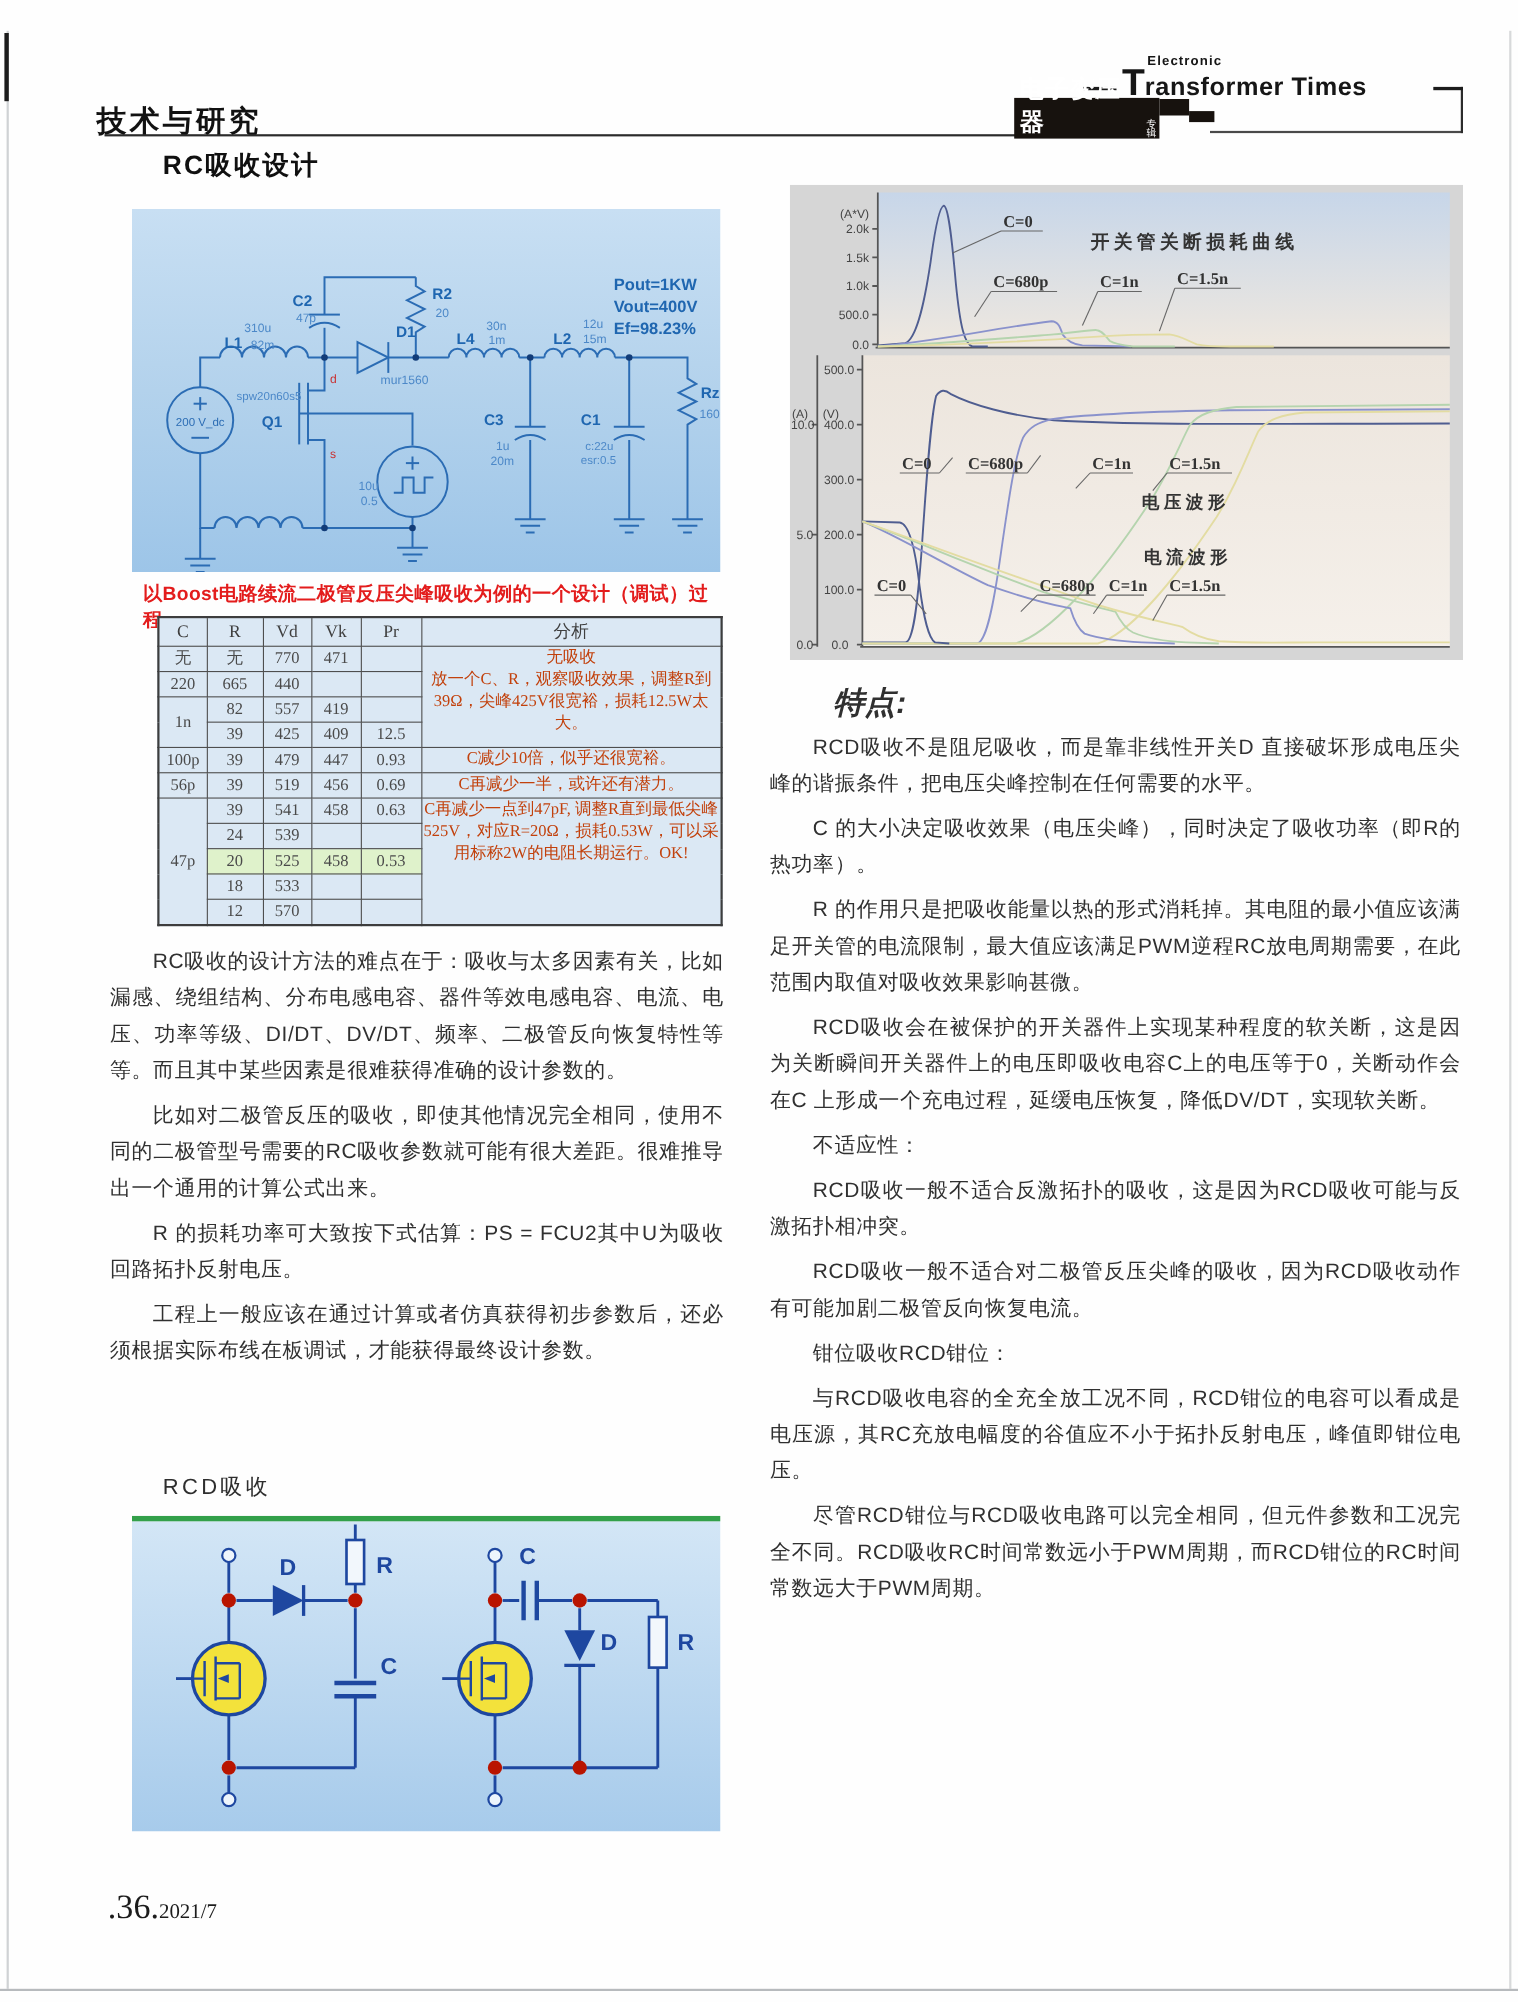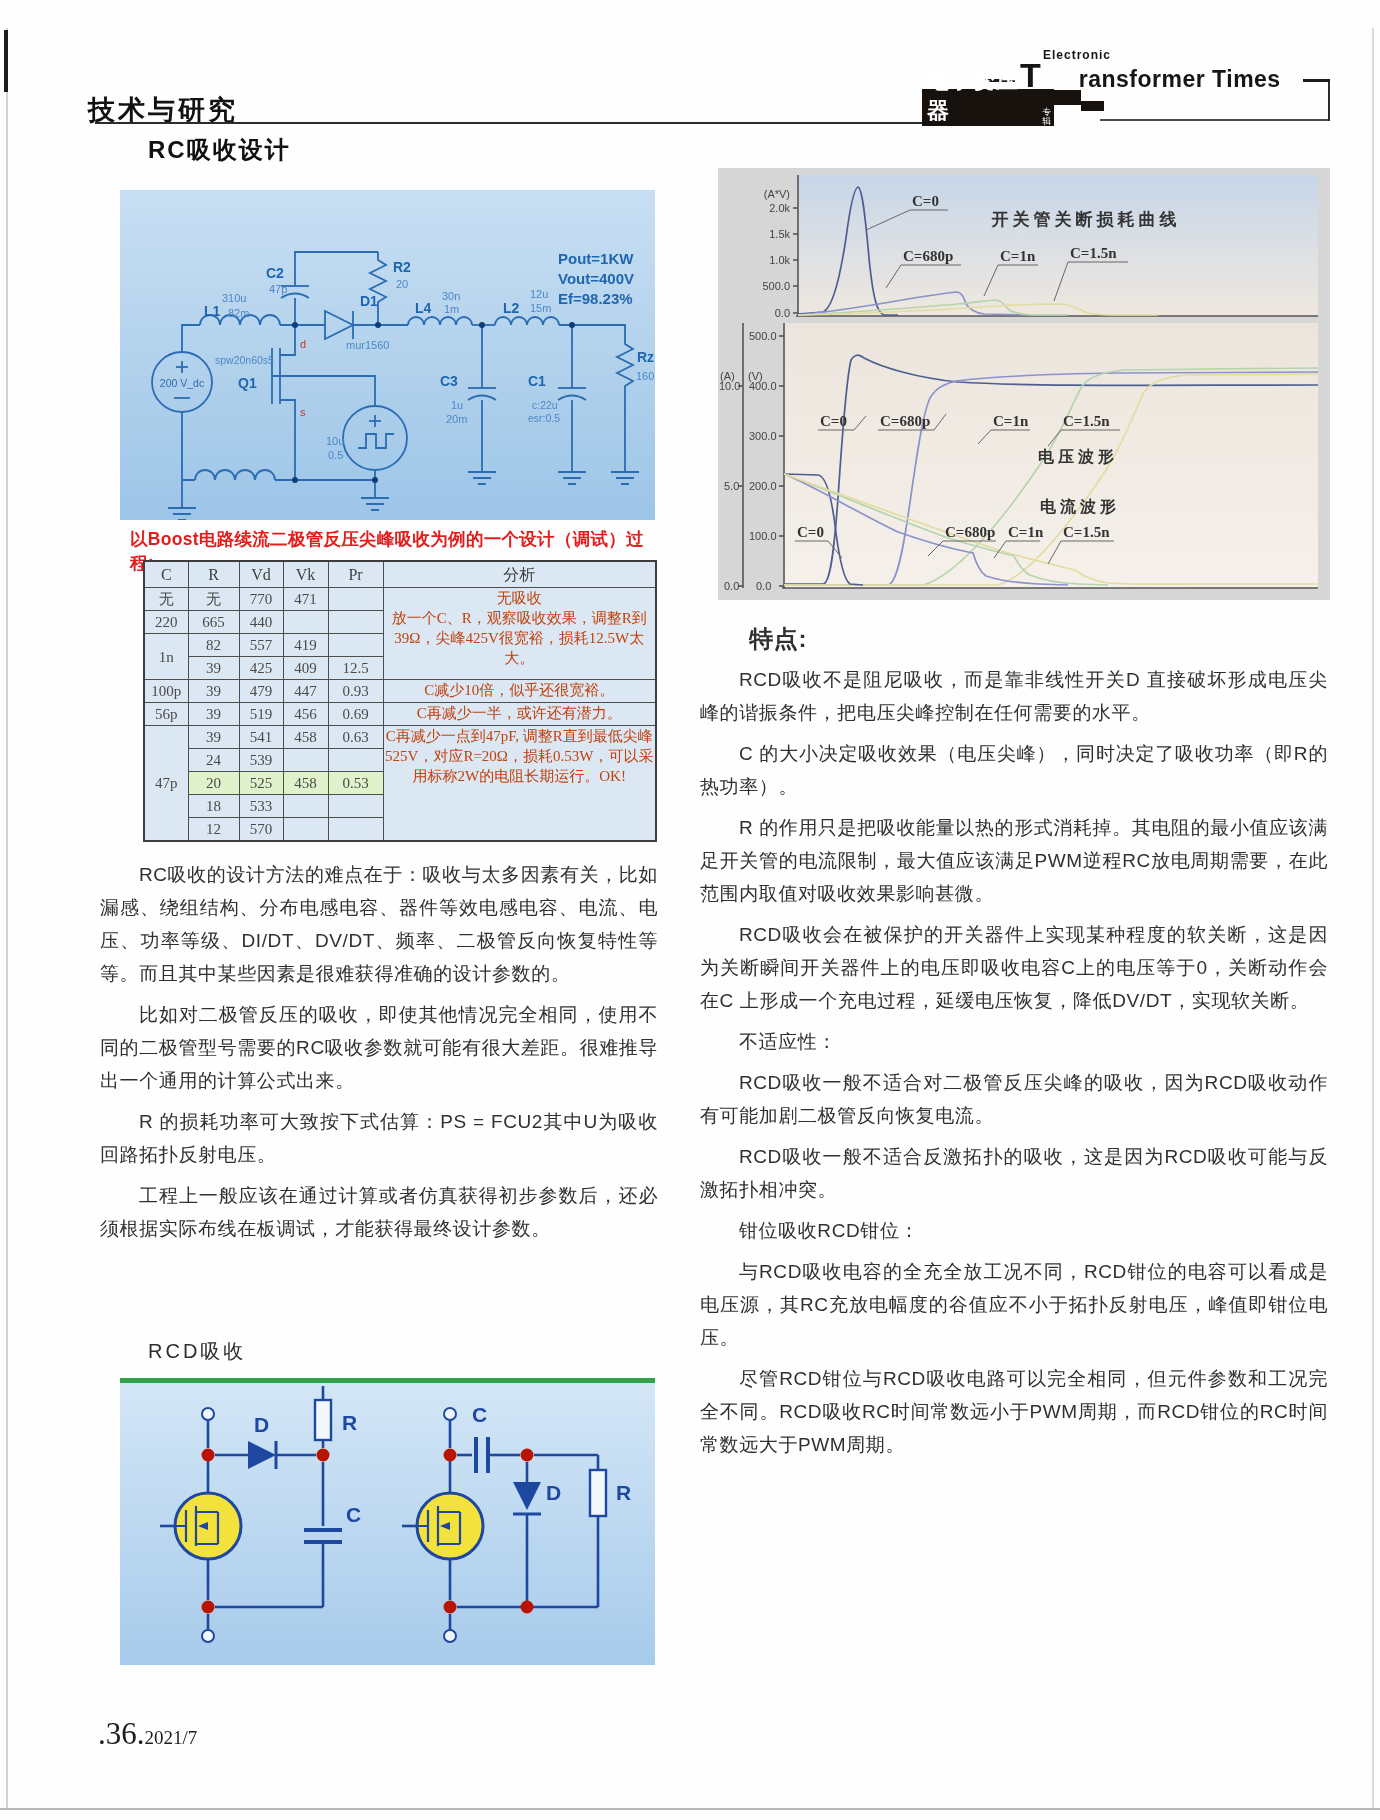--- a/index.html
+++ b/index.html
@@ -21,7 +21,7 @@
   .brand-small{left:1043px;top:48px;font-size:12px;font-weight:bold;color:#161616;letter-spacing:1px;}
   .brand-line{left:1020px;top:56px;color:#161616;white-space:nowrap;}
   .brand-line .bigT{font-size:34px;font-weight:bold;}
-  .brand-line .rest{font-size:23px;font-weight:bold;letter-spacing:0.5px;margin-left:38px;}
+  .brand-line .rest{font-size:23px;font-weight:bold;letter-spacing:0.5px;}
   .banner{left:922px;top:89px;width:132px;height:37px;background:#17120e;color:#fff;
           display:flex;align-items:flex-end;}
   .banner .cn{font-size:22px;font-weight:bold;letter-spacing:1px;padding-left:5px;}

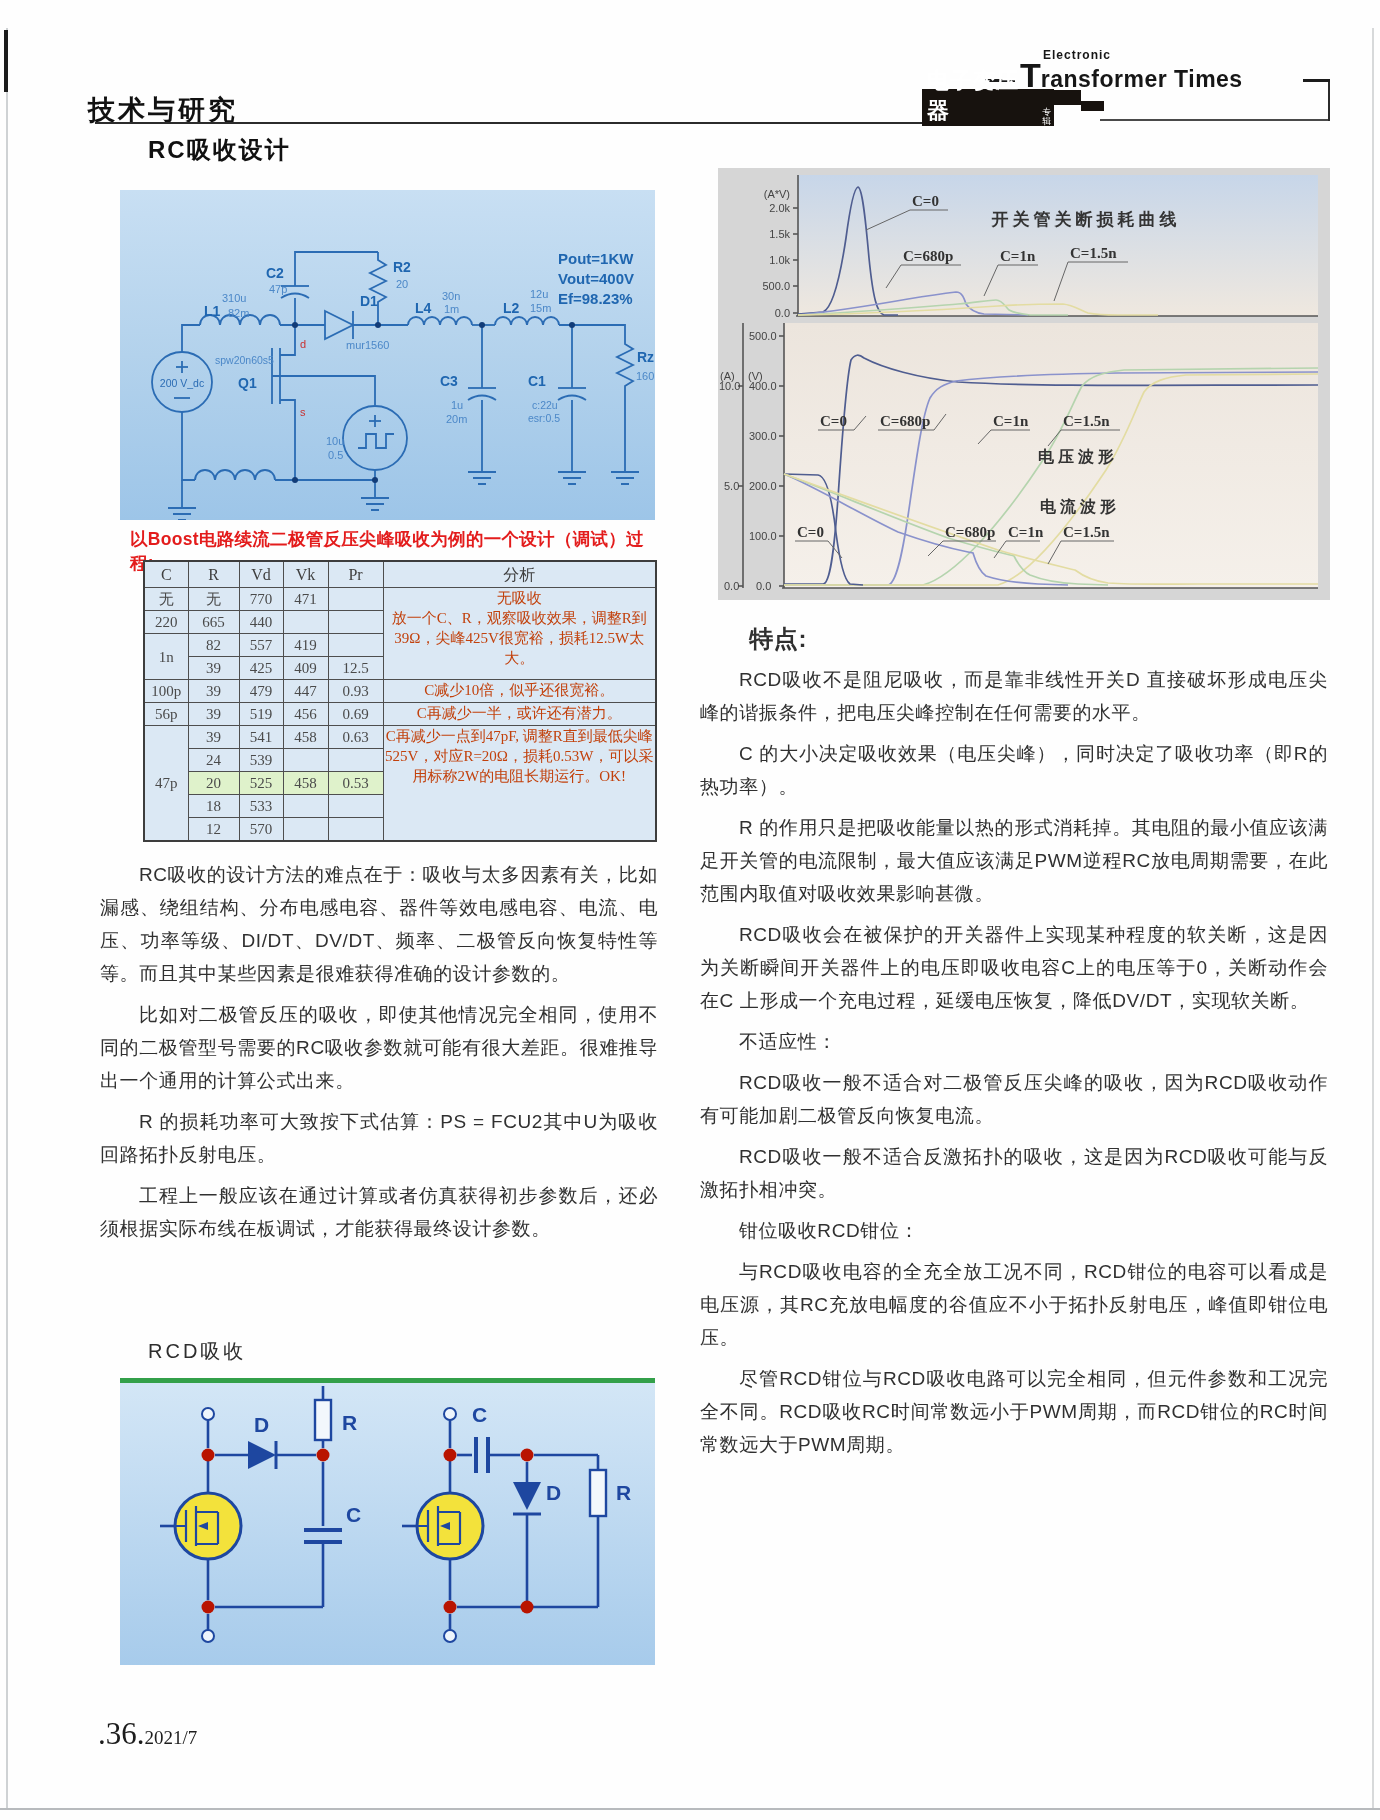--- a/index.html
+++ b/index.html
@@ -42,7 +42,7 @@
   .para{color:#303030;}
   .para p{margin:0 0 8px;text-indent:2.05em;text-align:justify;line-height:33px;
           font-size:19px;letter-spacing:0.6px;}
-  .para p.subhead{font-weight:bold;font-size:24px;}
+  .para p.subhead{font-weight:bold;font-size:28px;font-style:italic;}
   .lpara{left:100px;top:858px;width:558px;}
   .h-rcd{left:148px;top:1338px;font-size:20px;color:#2e2e2e;letter-spacing:3px;}
   .rpara{left:700px;top:622px;width:628px;}

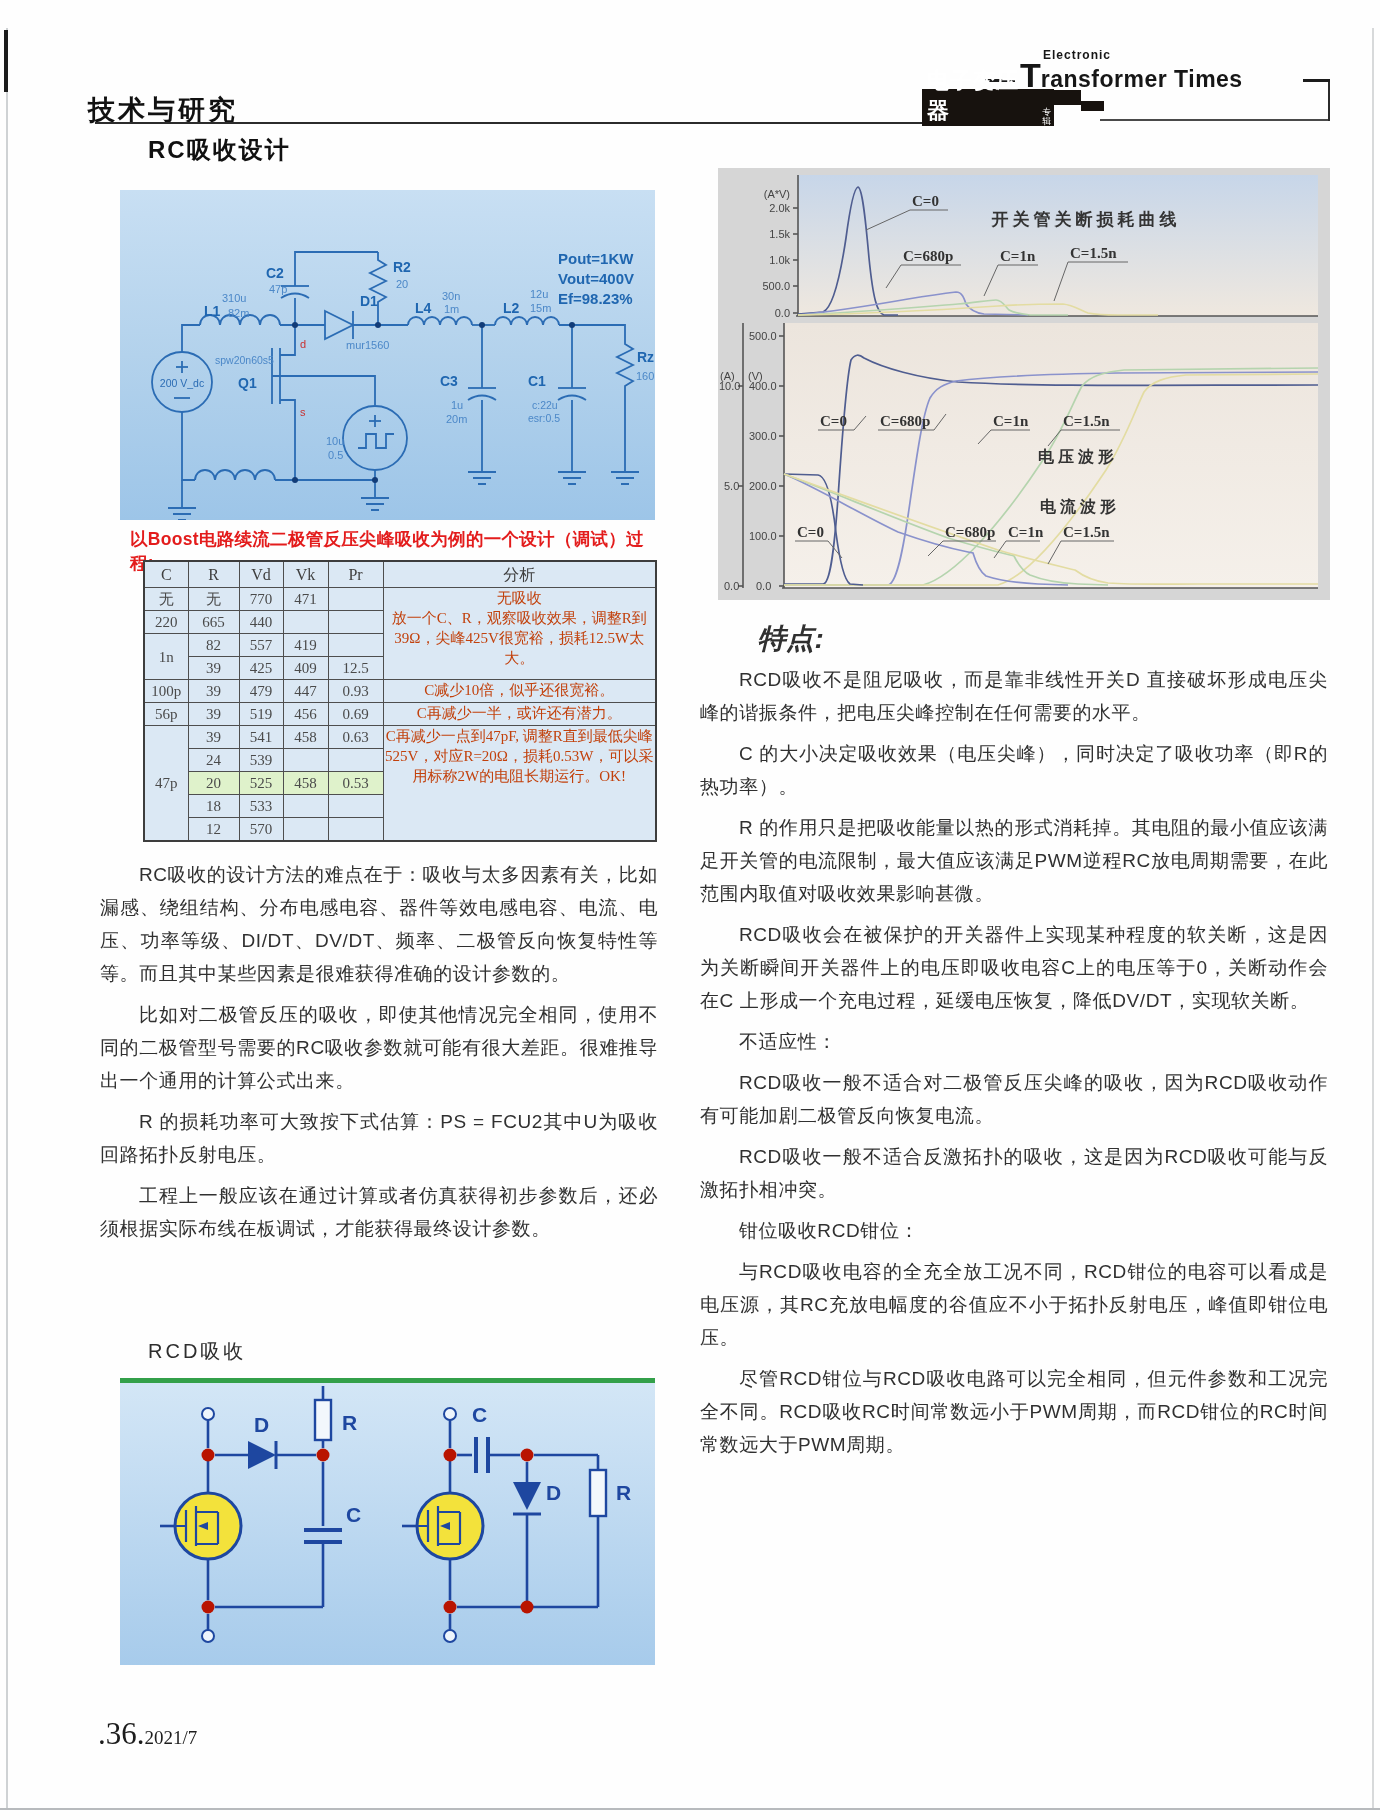--- a/index.html
+++ b/index.html
@@ -535,8 +535,8 @@
     <p>R 的作用只是把吸收能量以热的形式消耗掉。其电阻的最小值应该满足开关管的电流限制，最大值应该满足PWM逆程RC放电周期需要，在此范围内取值对吸收效果影响甚微。</p>
     <p>RCD吸收会在被保护的开关器件上实现某种程度的软关断，这是因为关断瞬间开关器件上的电压即吸收电容C上的电压等于0，关断动作会在C 上形成一个充电过程，延缓电压恢复，降低DV/DT，实现软关断。</p>
     <p>不适应性：</p>
+    <p>RCD吸收一般不适合反激拓扑的吸收，这是因为RCD吸收可能与反激拓扑相冲突。</p>
     <p>RCD吸收一般不适合对二极管反压尖峰的吸收，因为RCD吸收动作有可能加剧二极管反向恢复电流。</p>
-    <p>RCD吸收一般不适合反激拓扑的吸收，这是因为RCD吸收可能与反激拓扑相冲突。</p>
     <p>钳位吸收RCD钳位：</p>
     <p>与RCD吸收电容的全充全放工况不同，RCD钳位的电容可以看成是电压源，其RC充放电幅度的谷值应不小于拓扑反射电压，峰值即钳位电压。</p>
     <p>尽管RCD钳位与RCD吸收电路可以完全相同，但元件参数和工况完全不同。RCD吸收RC时间常数远小于PWM周期，而RCD钳位的RC时间常数远大于PWM周期。</p>

